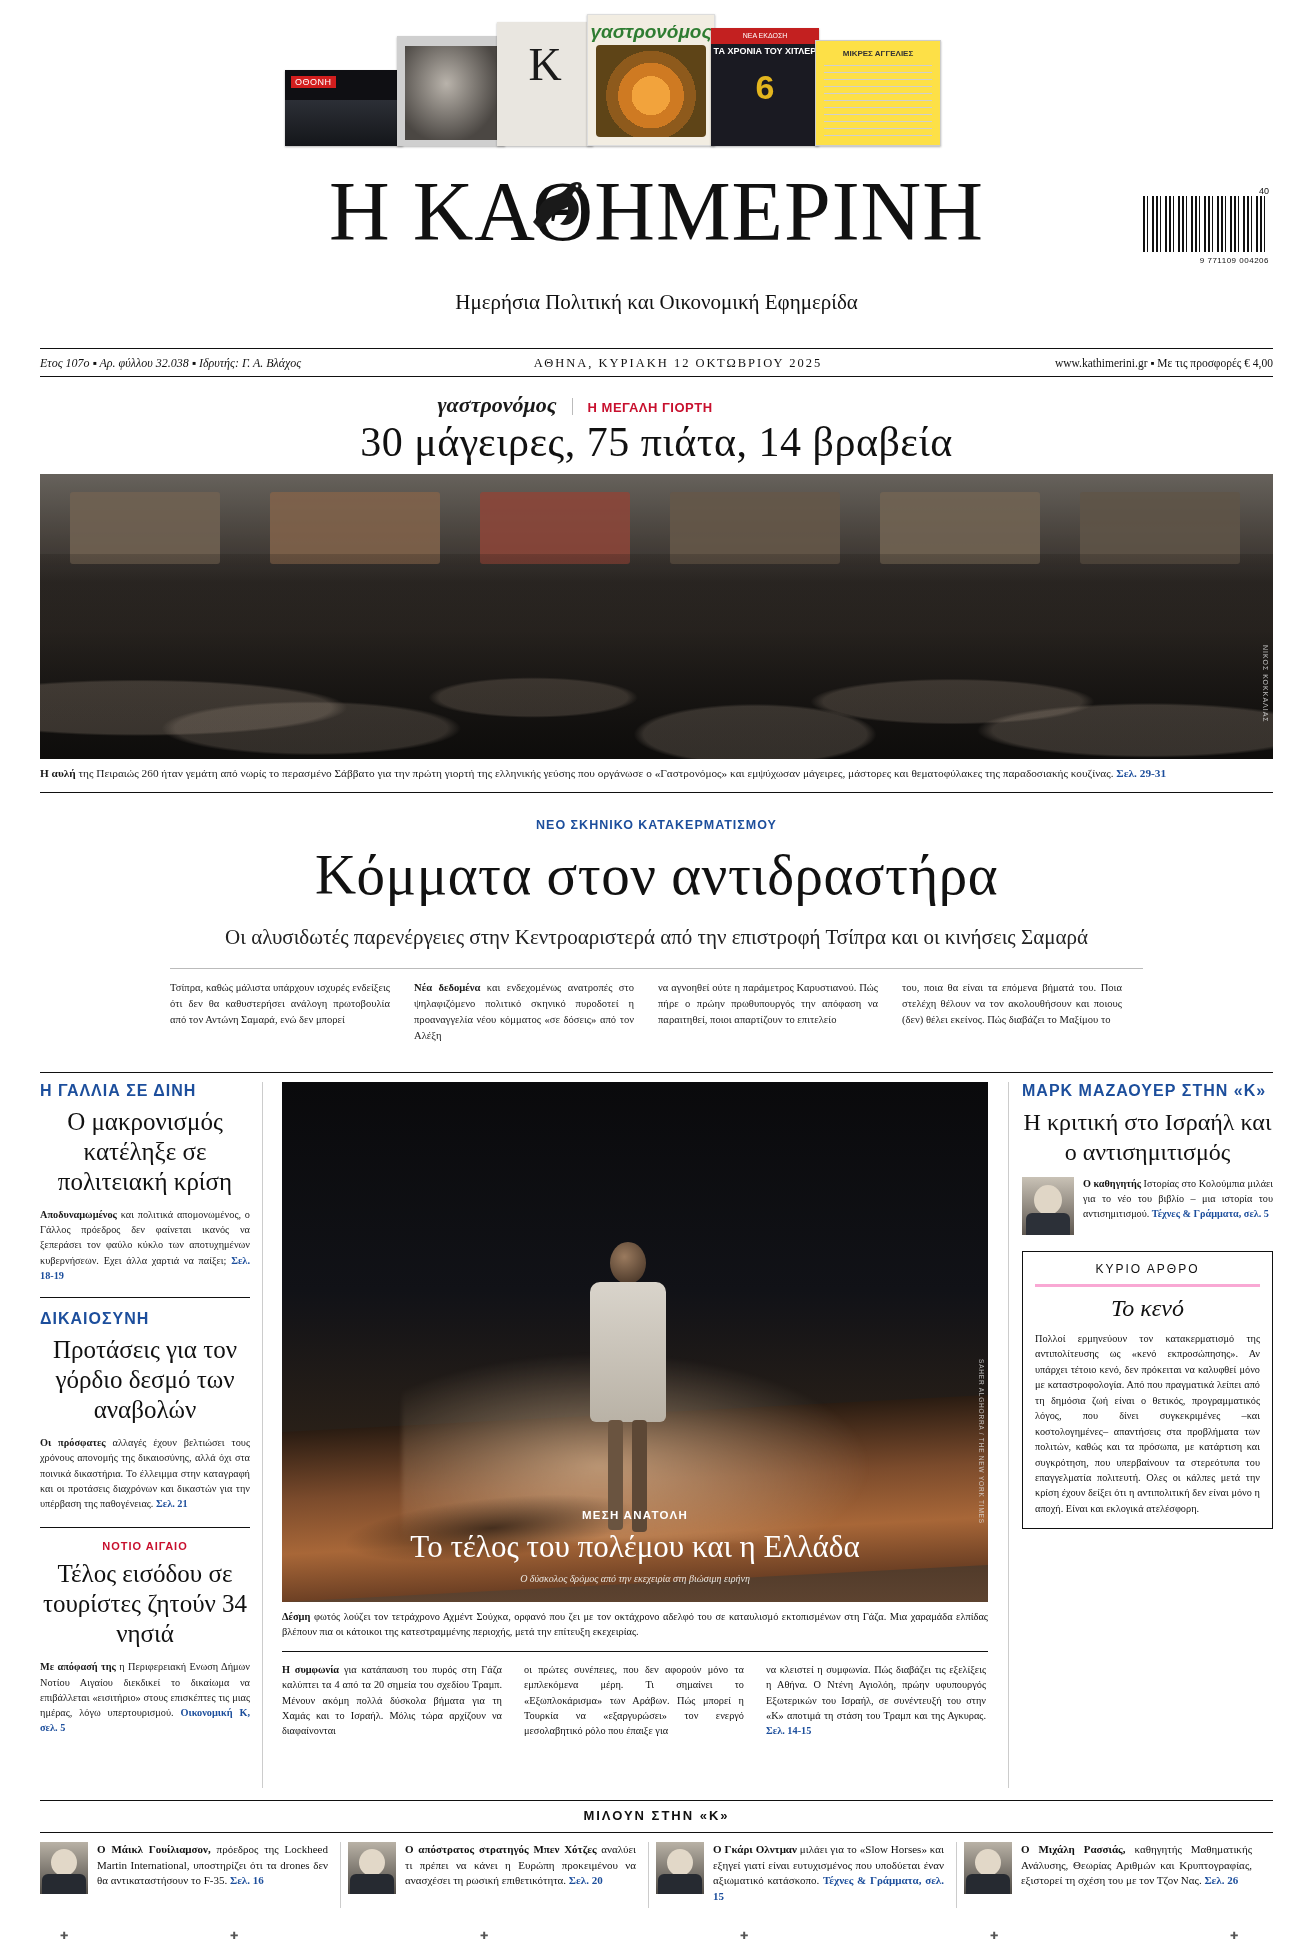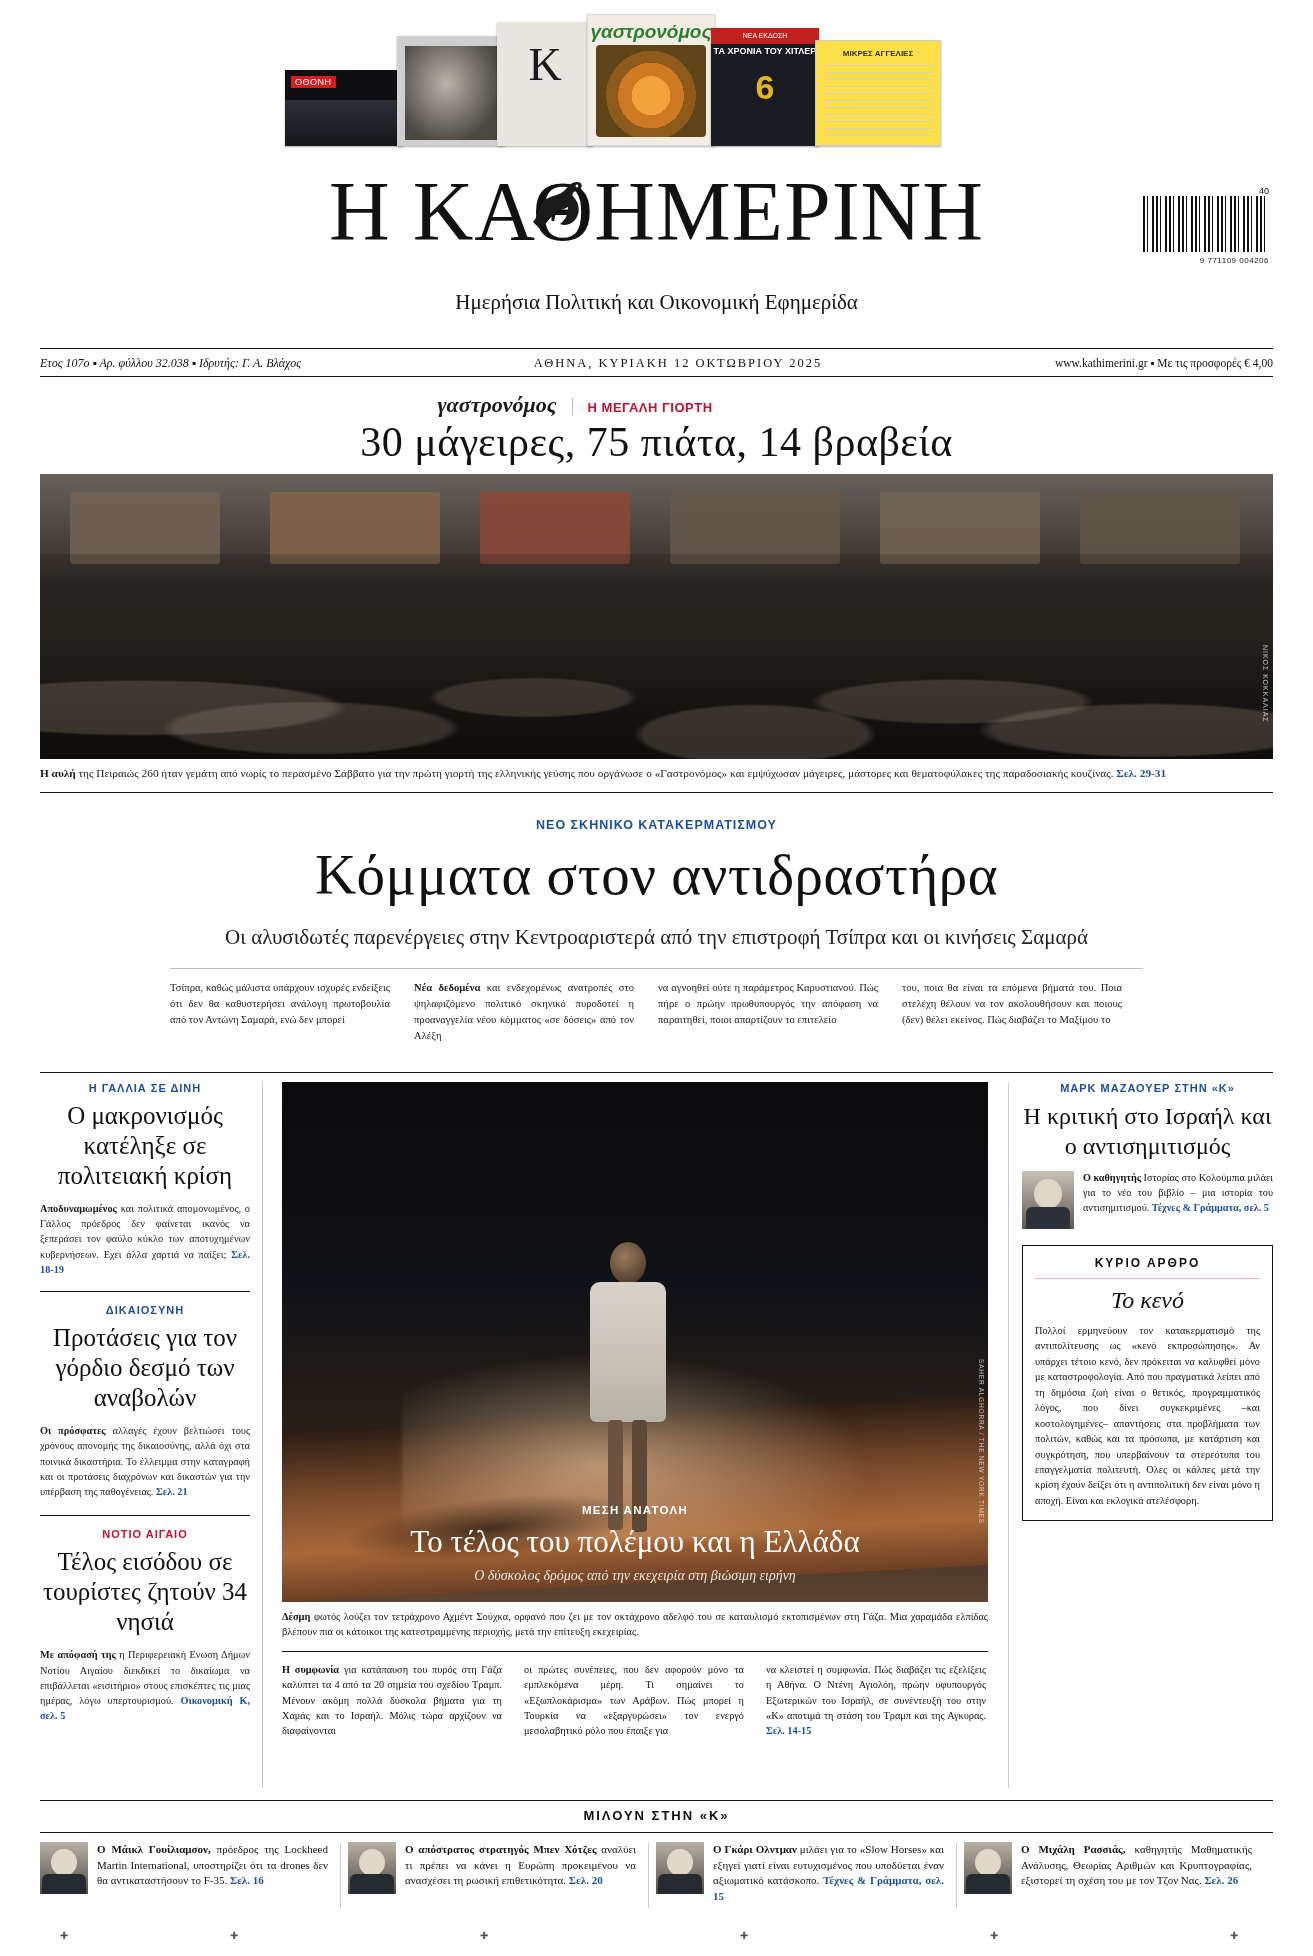--- a/index.html
+++ b/index.html
@@ -172,8 +172,8 @@
   .vrule-r { position: absolute; top: 1082px; left: 1008px; width: 1px; height: 706px; background: #ccc; }
 
   .kicker-blue {
-    color: #1c4e9c; font-family: "Liberation Sans", sans-serif; font-size: 11px;
-    letter-spacing: 1px; font-weight: bold; text-align: center; margin-bottom: 7px;
+    color: #1c4e9c; font-family: "Liberation Sans", sans-serif; font-size: 16px;
+    letter-spacing: 1px; font-weight: bold; margin-bottom: 7px;
   }
   .kicker-red {
     color: #c8102e; font-family: "Liberation Sans", sans-serif; font-size: 11px;

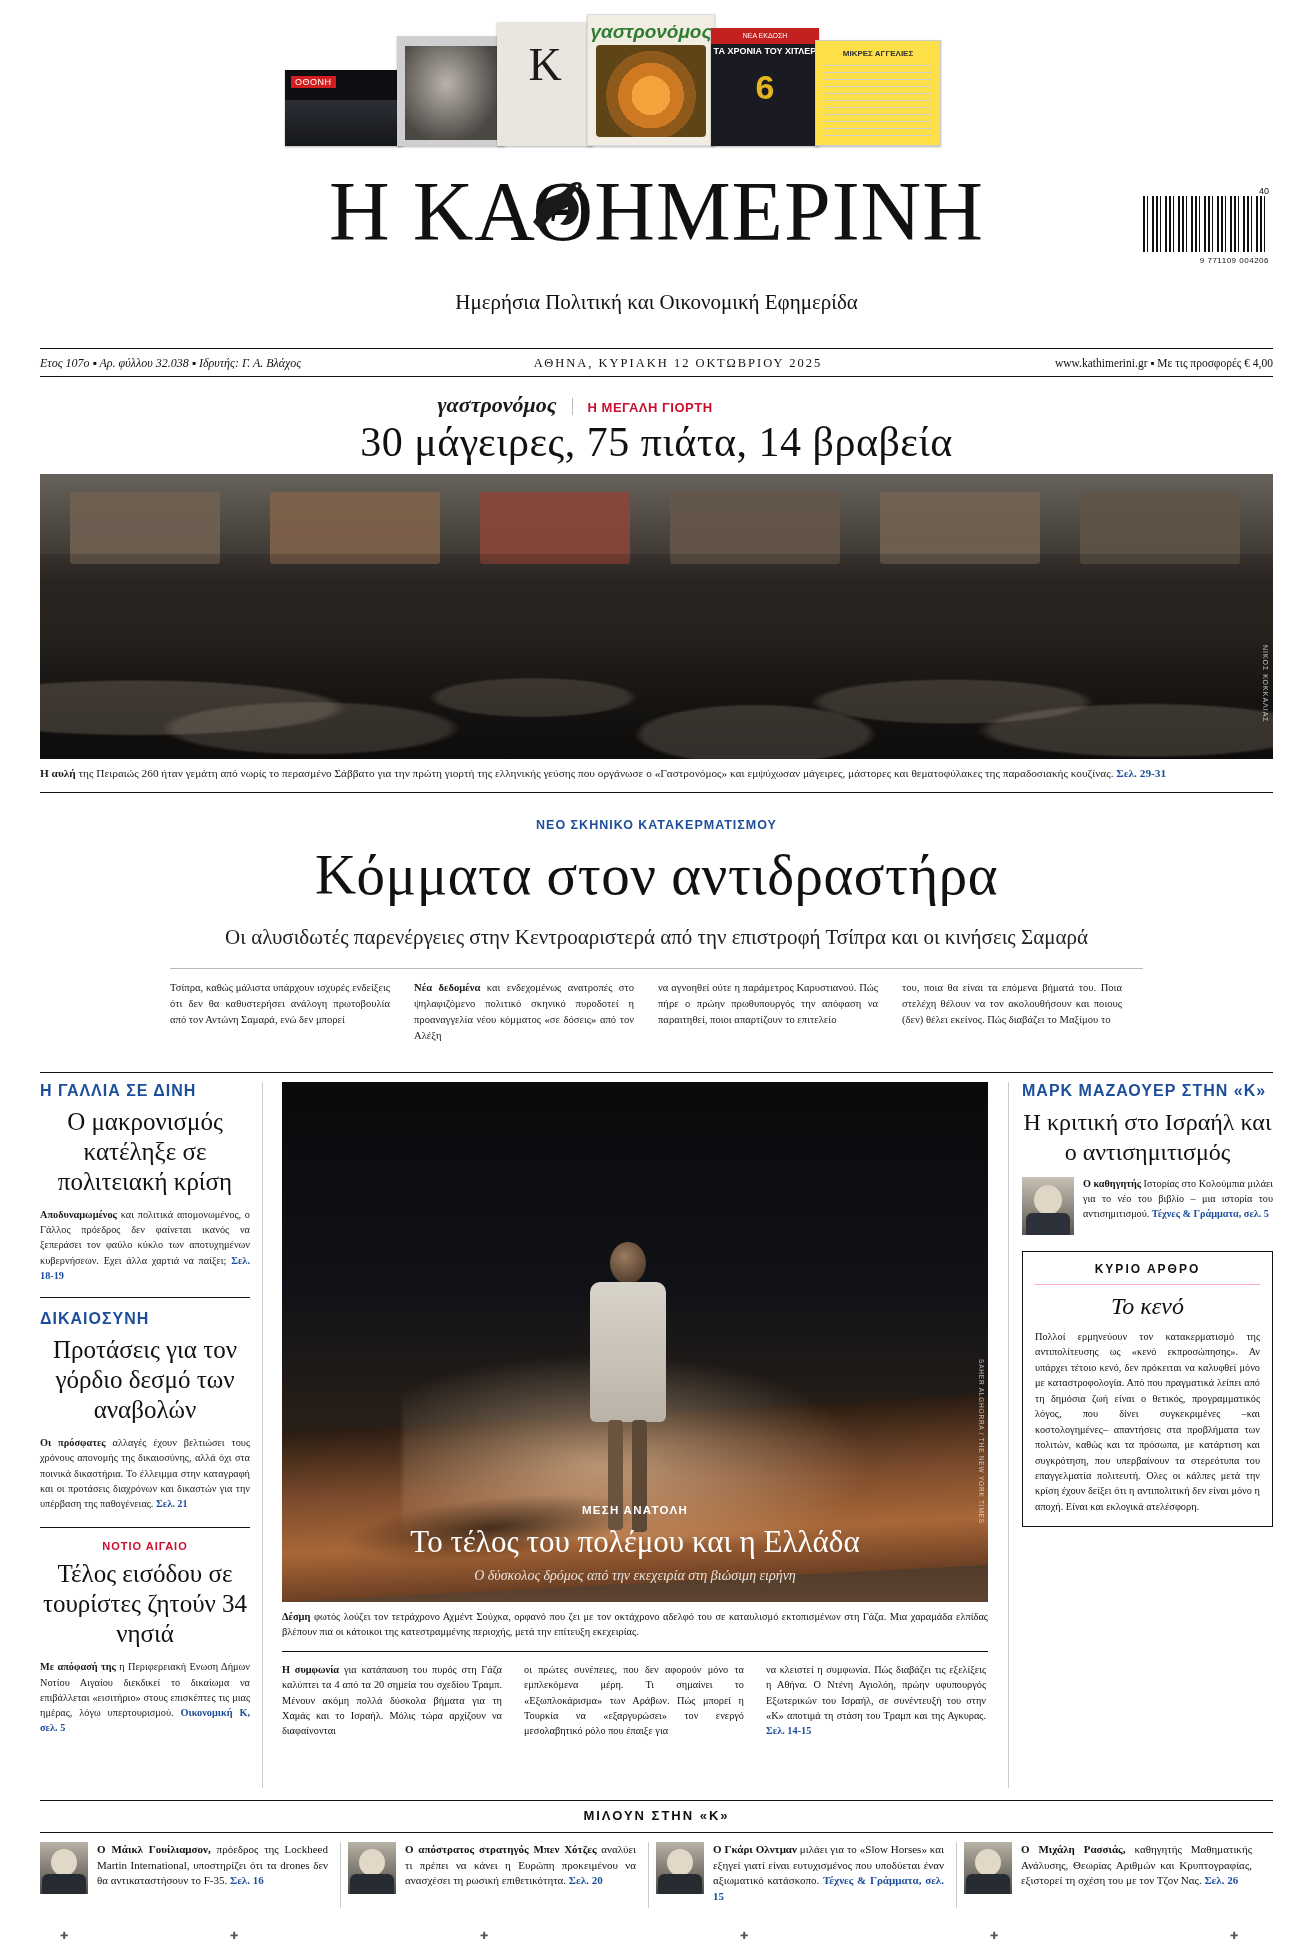--- a/index.html
+++ b/index.html
@@ -250,7 +250,7 @@
   }
   .edit-title {
     text-align: center; font-family: "Liberation Sans", sans-serif; font-size: 12px;
-    letter-spacing: 2px; font-weight: bold; padding-bottom: 8px; border-bottom: 1px solid #f9a8d4; margin-bottom: 8px;
+    letter-spacing: 2px; font-weight: normal; padding-bottom: 8px; border-bottom: 3px solid #f9a8d4; margin-bottom: 8px;
   }
   .edit-head { text-align: center; font-size: 24px; font-style: italic; margin-bottom: 9px; }
   .edit-body { font-size: 10.3px; line-height: 1.5; text-align: justify; }

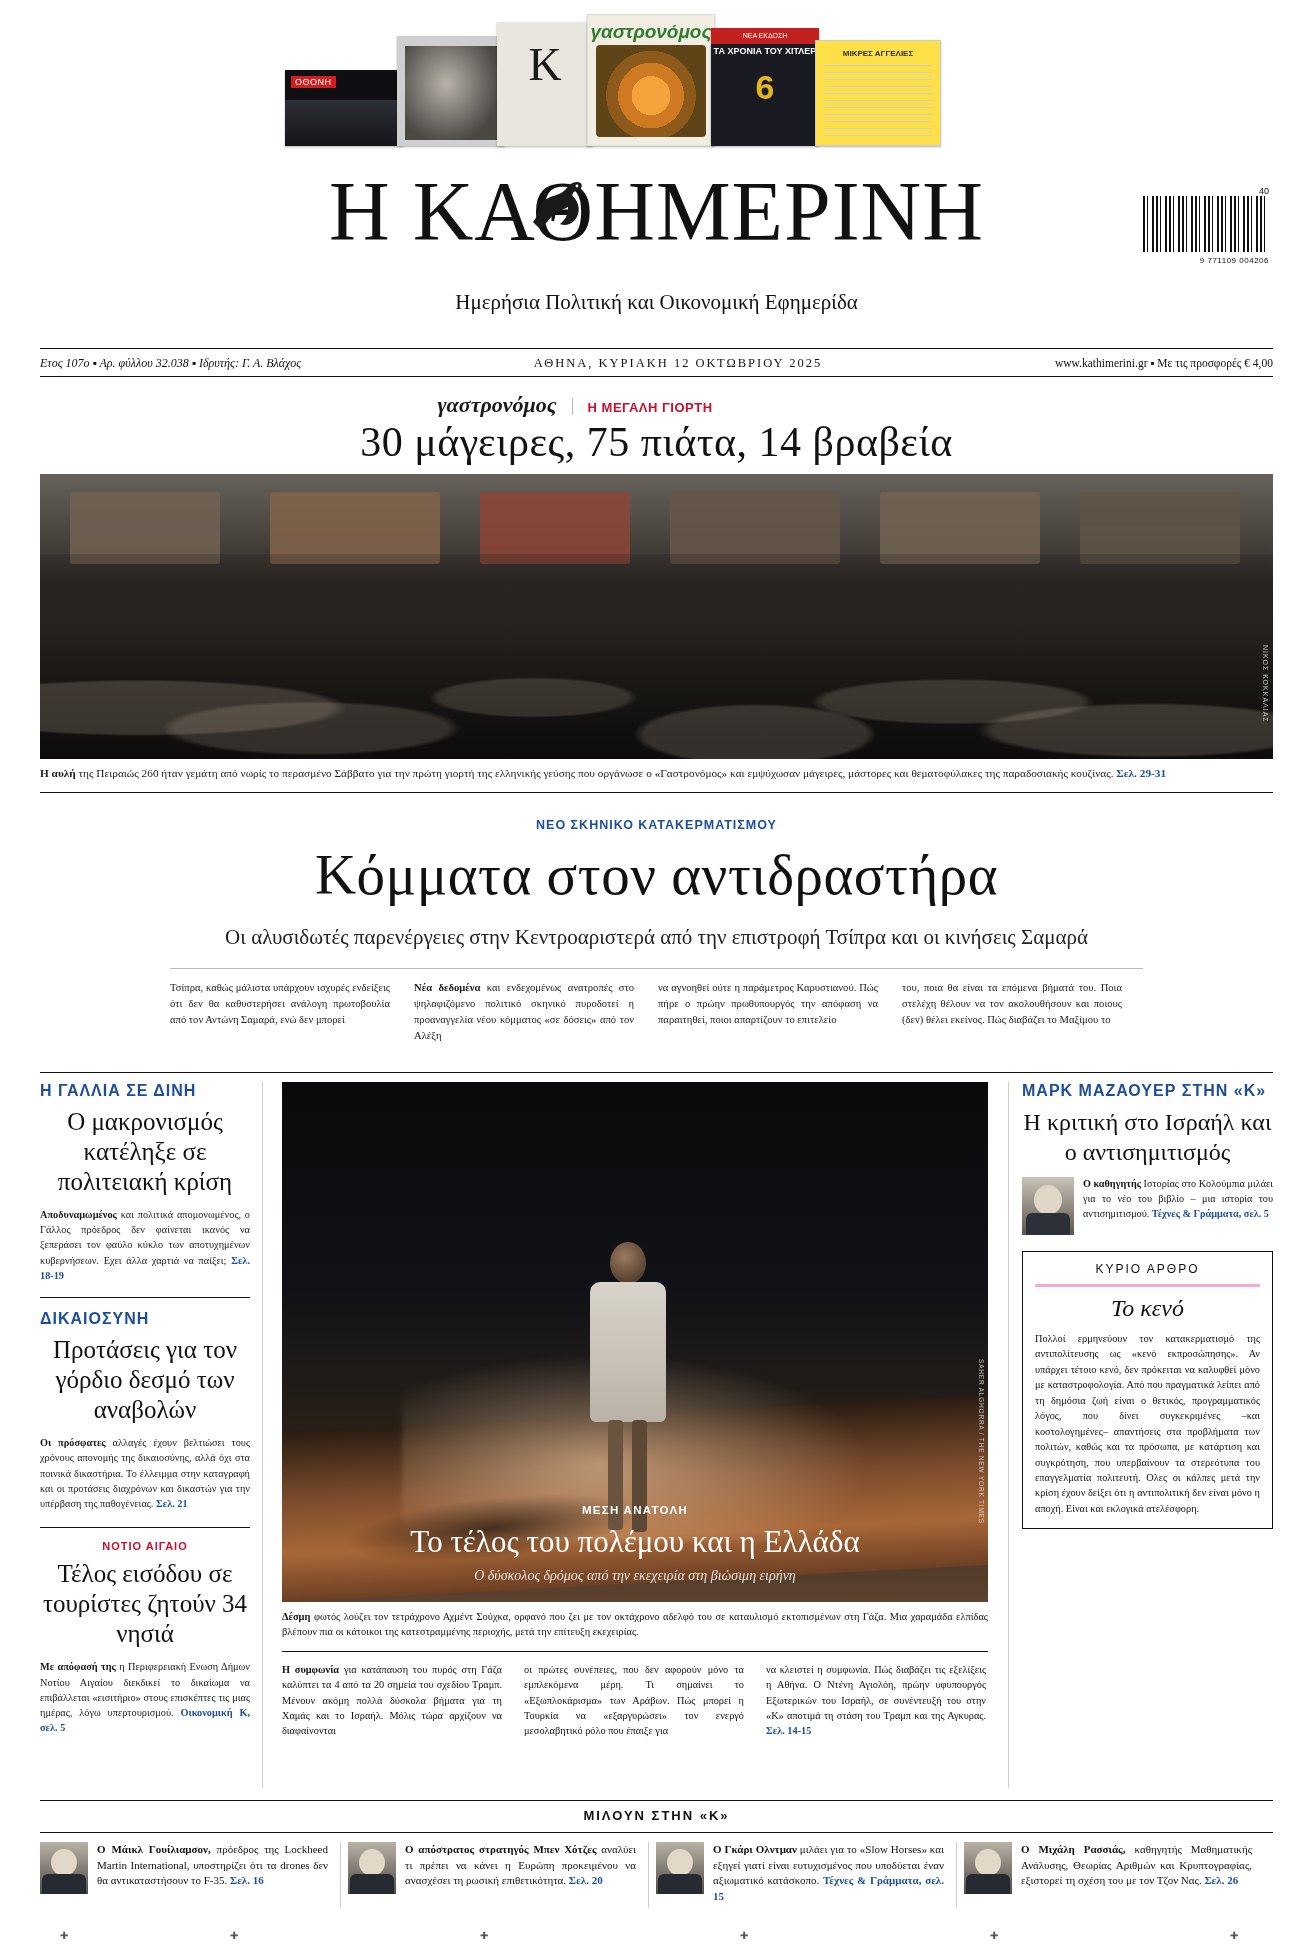--- a/index.html
+++ b/index.html
@@ -222,7 +222,7 @@
   .cp-overlay { position: absolute; left: 0; right: 0; bottom: 18px; text-align: center; }
   .cp-kicker { color: #fff; font-family: "Liberation Sans", sans-serif; font-size: 11.5px; letter-spacing: 1.3px; font-weight: bold; margin-bottom: 8px; }
   .cp-head { color: #fff; font-size: 31px; line-height: 1.15; margin-bottom: 8px; }
-  .cp-sub { color: #e8e4dd; font-size: 14px; font-style: italic; }
+  .cp-sub { color: #e8e4dd; font-size: 10px; font-style: italic; }
 
   .center-caption {
     margin-top: 8px; font-size: 10.4px; line-height: 1.4; text-align: justify;

